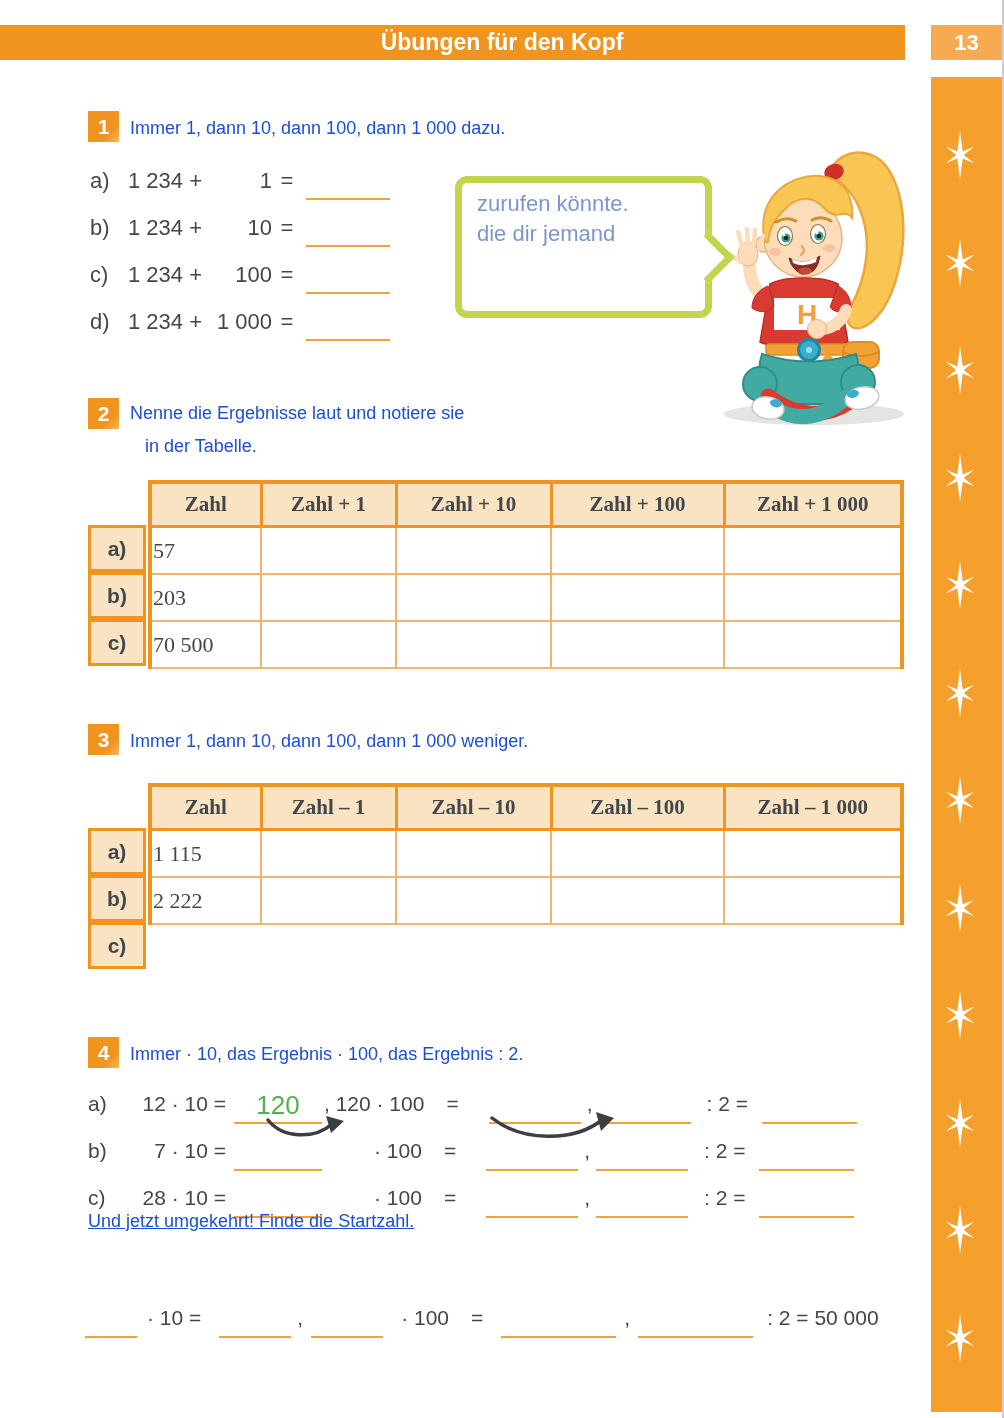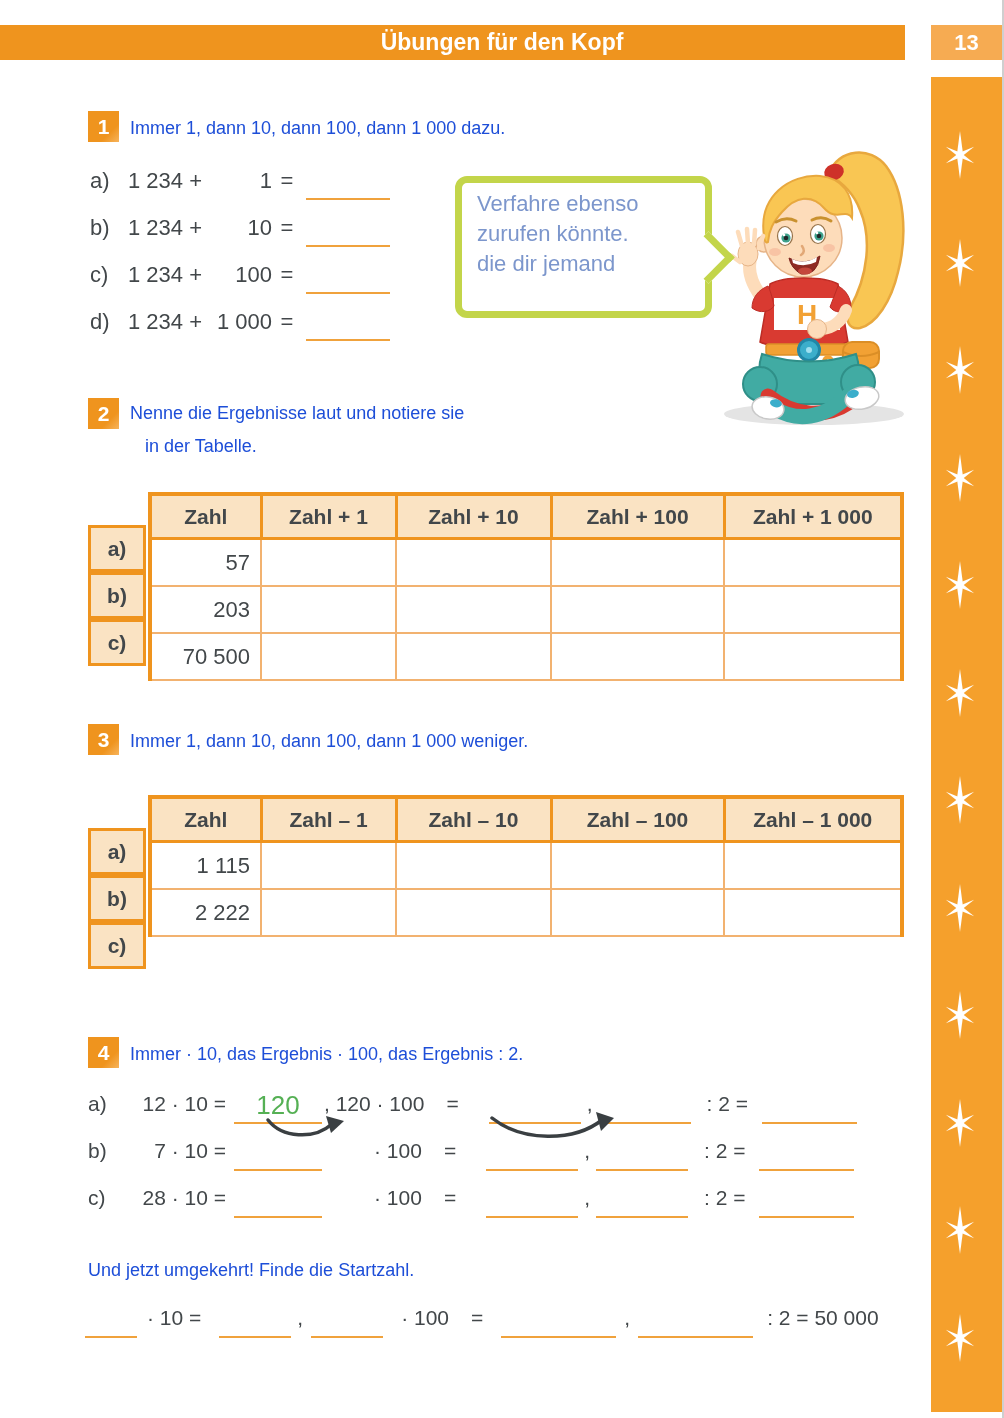--- a/index.html
+++ b/index.html
@@ -269,7 +269,6 @@
 </div>
 
 <div class="abs bubble">
-  <p>Verfahre ebenso</p>
   <p>zurufen könnte.</p>
   <p>die dir jemand</p>
   <div class="bubble-tail"></div>

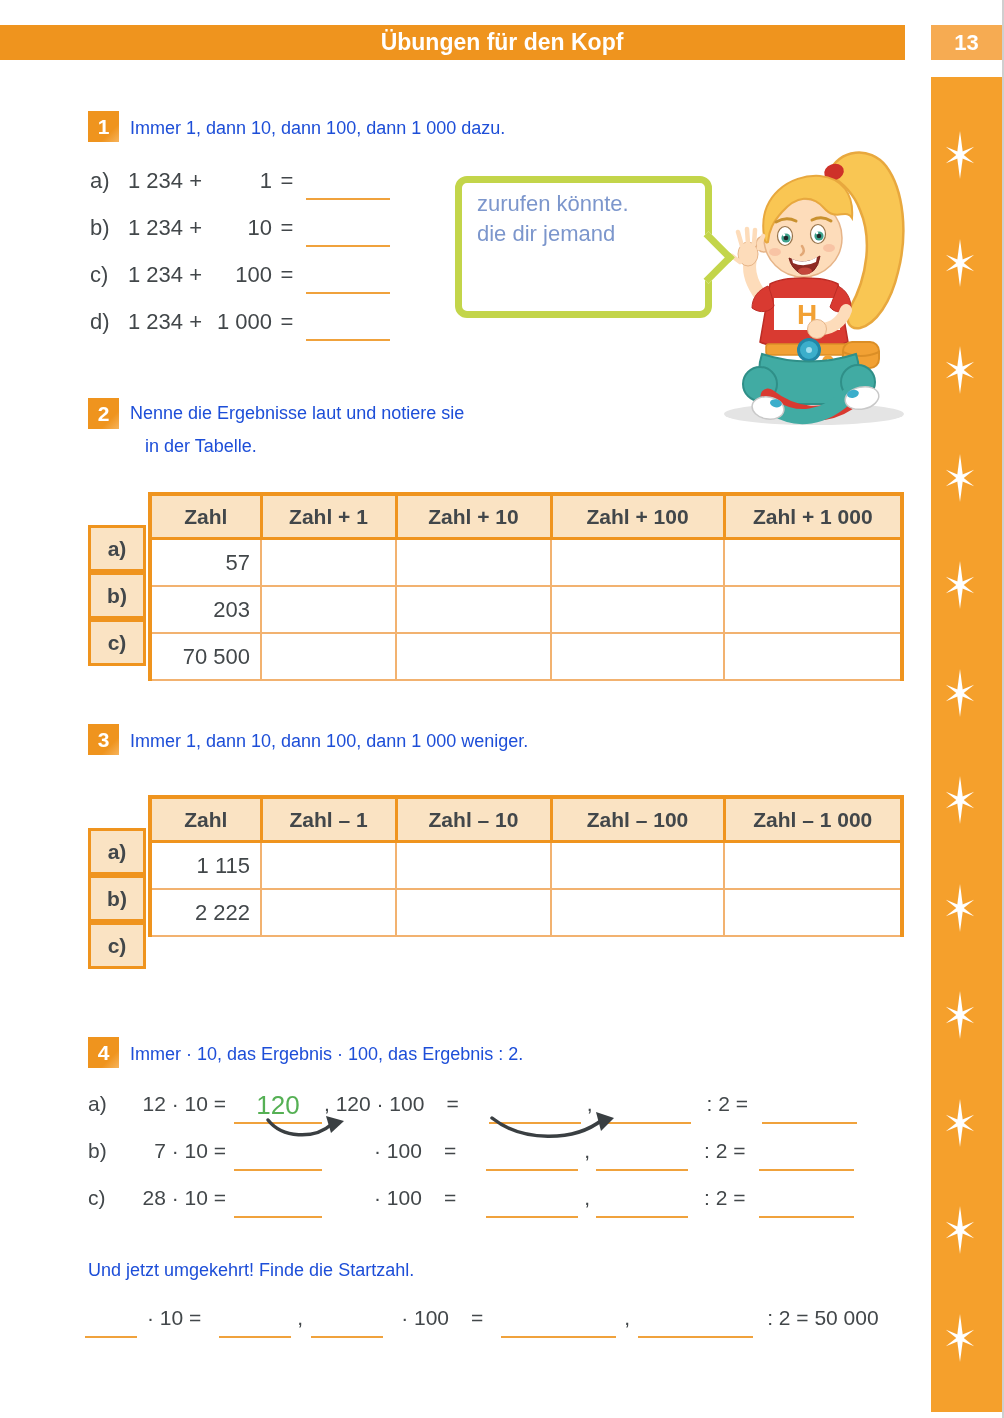--- a/index.html
+++ b/index.html
@@ -49,8 +49,8 @@
 
   
   .wtable { position:absolute; left:88px; width:820px; }
-  .wtable table { position:absolute; left:60px; top:16px; border-collapse:collapse; table-layout:fixed;
-    border:4px solid #EF941E; border-bottom:2px solid #F2B270; }
+  .wtable table { position:absolute; left:60px; top:4px; border-collapse:collapse; table-layout:fixed;
+    border:4px solid #EF941E; border-bottom:2px solid #F2B270;font-family:Liberation Serif, serif; }
   .wtable th { background:#FAE3C3; border:3px solid #EF941E; height:39px;
     font-size:21px; font-weight:bold; color:#42474a; }
   .wtable td { border:2px solid #F2B270; height:43px; font-size:22px; background:#fff; }

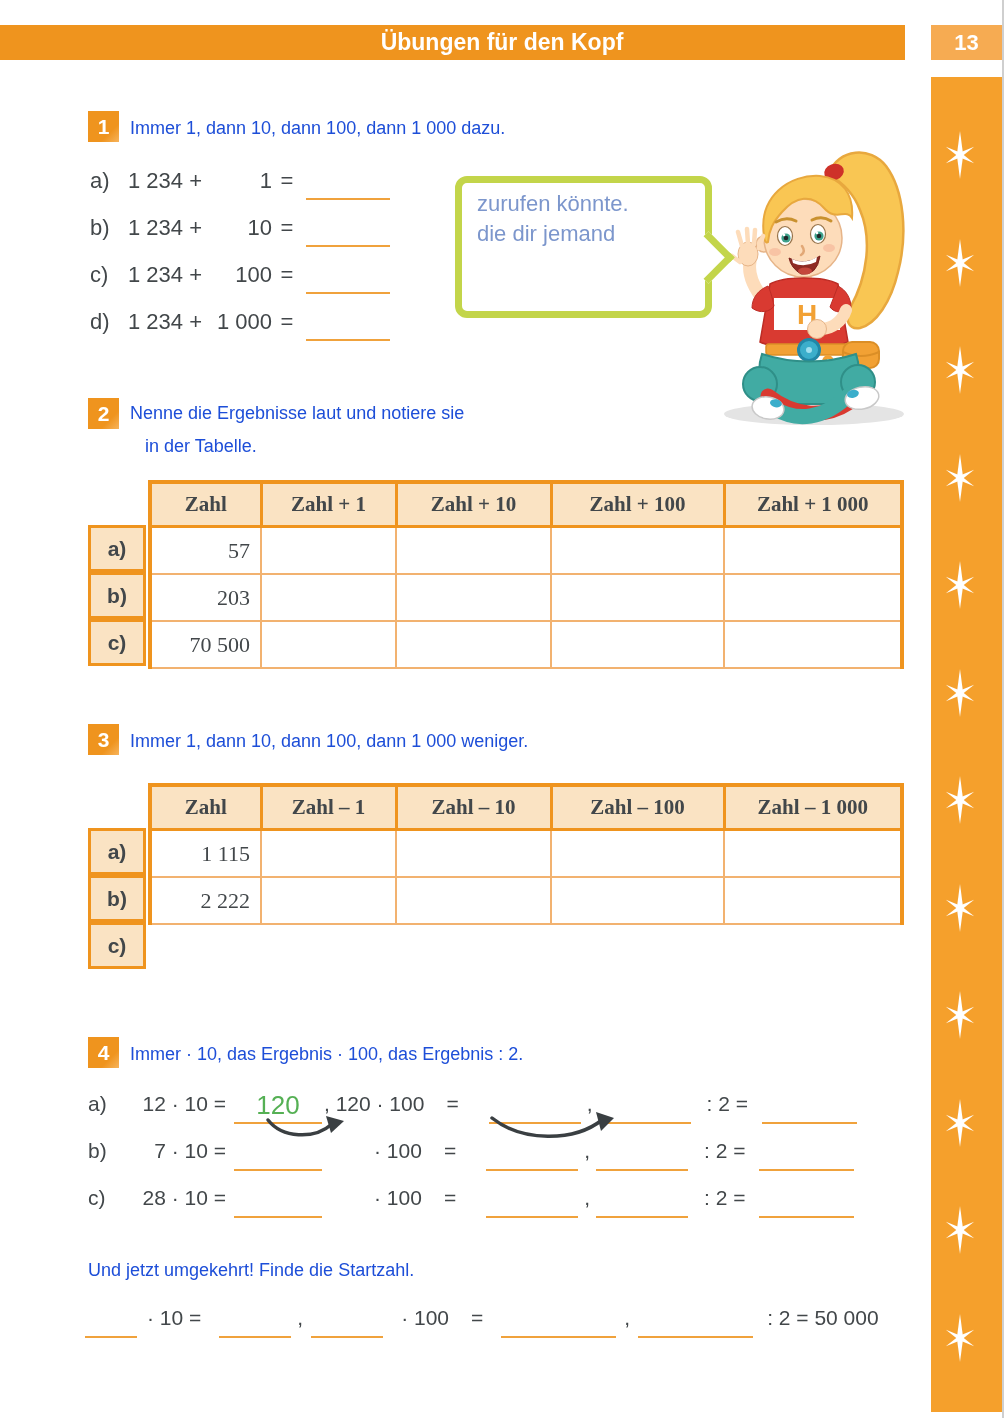--- a/index.html
+++ b/index.html
@@ -54,7 +54,7 @@
   .wtable th { background:#FAE3C3; border:3px solid #EF941E; height:39px;
     font-size:21px; font-weight:bold; color:#42474a; }
   .wtable td { border:2px solid #F2B270; height:43px; font-size:22px; background:#fff; }
-  .wtable td.zahl { text-align:right; padding-right:10px; }
+  .wtable td.zahl { padding-right:10px; }
   .wlabel { position:absolute; left:0; width:58px; height:47px; box-sizing:border-box;
     background:#FAE3C3; border:3.5px solid #EF941E; font-weight:bold; font-size:21px;
     display:flex; align-items:center; justify-content:center; }

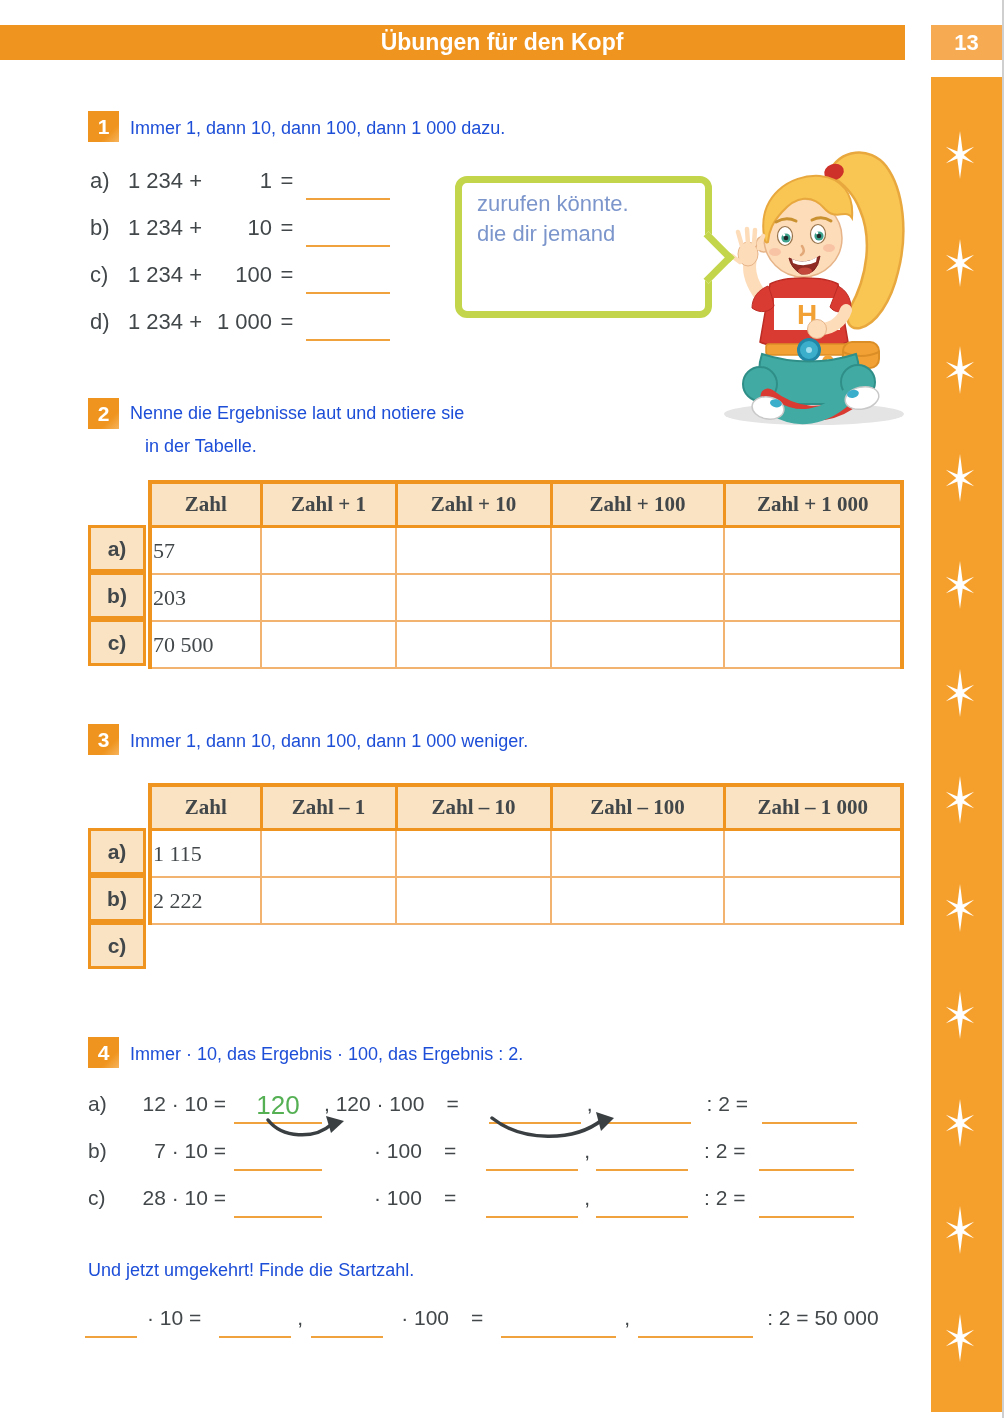--- a/index.html
+++ b/index.html
@@ -479,7 +479,7 @@
   <polygon points="110,2 128,8 115,21" fill="#3A3F42"></polygon>
 </svg>
 
-<div class="abs ex-title" style="left:88px; top:1256px;">Und jetzt umgekehrt! Finde die Startzahl.</div>
+<div class="abs ex-title" style="left:88px; top:1207px;text-decoration:underline;">Und jetzt umgekehrt! Finde die Startzahl.</div>
 <div class="rev-row">
   <span class="blank rb1"></span>
   <span class="rp1">· 10 =</span>

